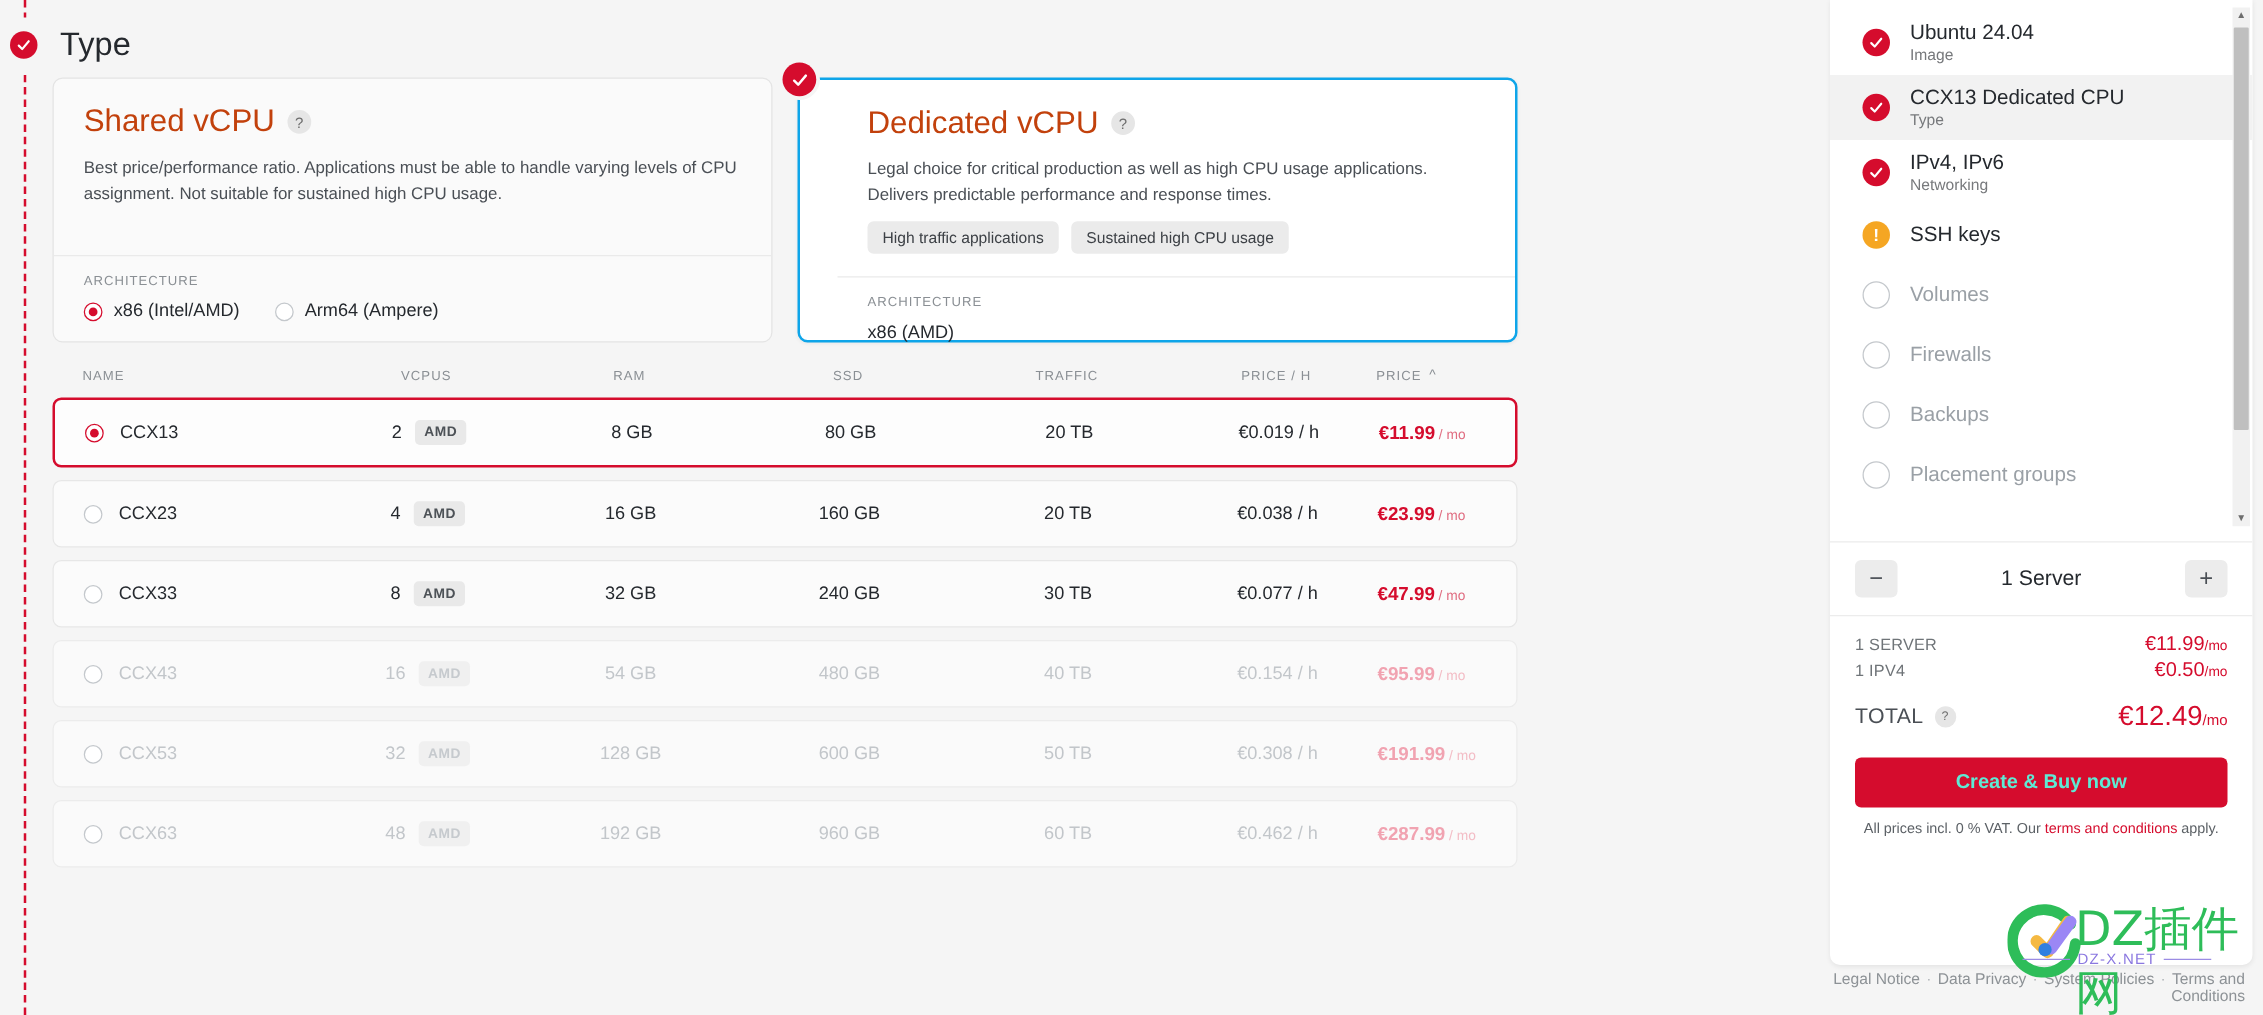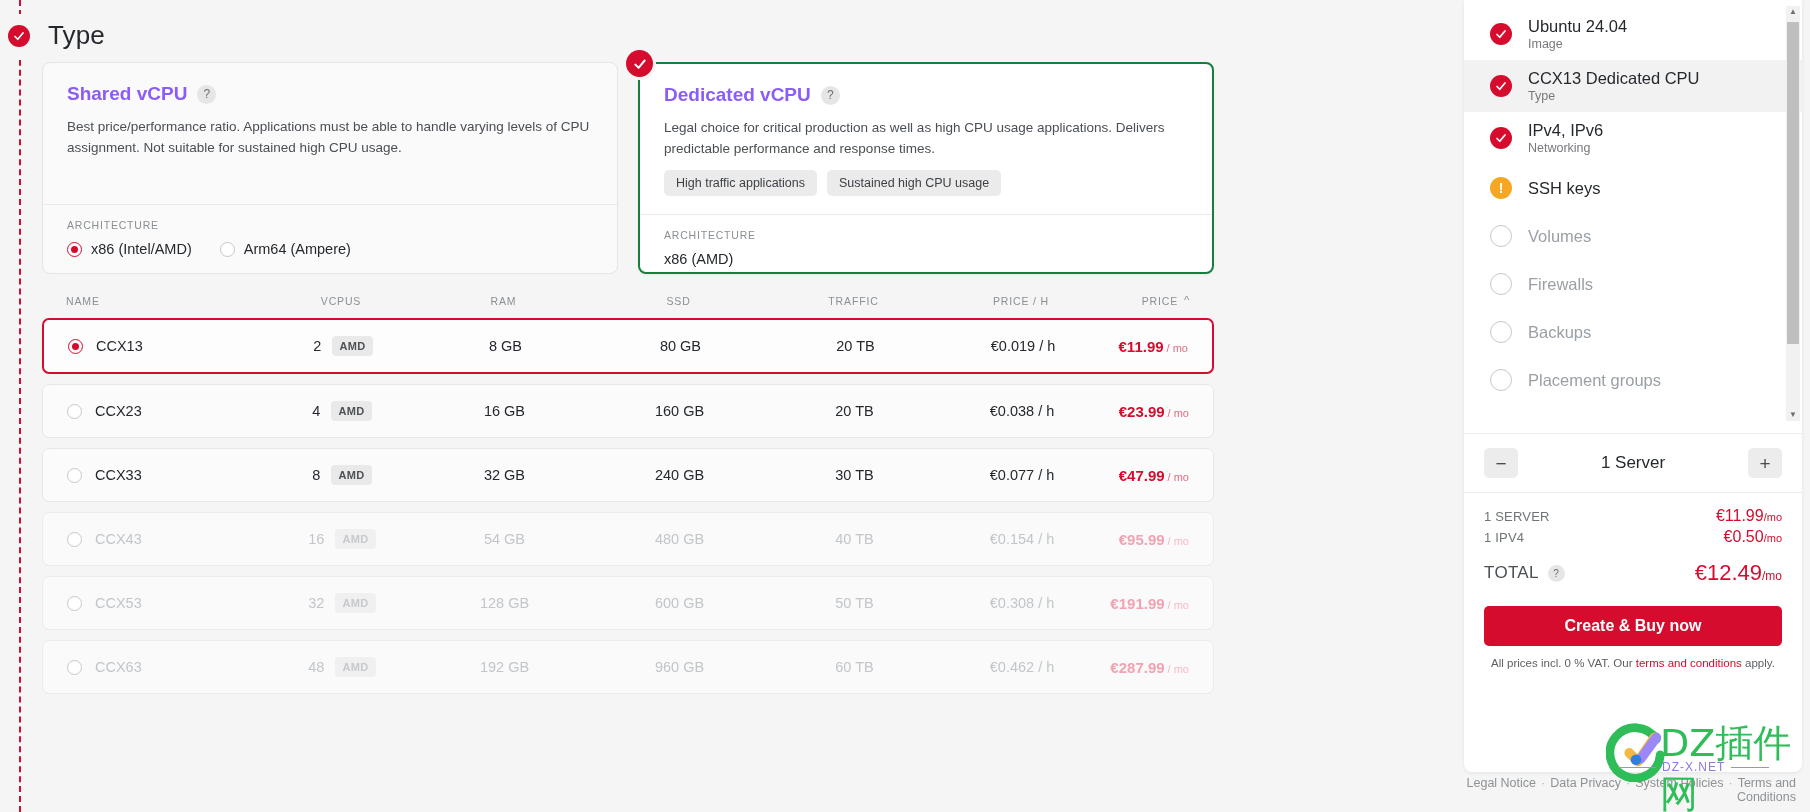--- a/index.html
+++ b/index.html
@@ -83,7 +83,7 @@
   .card-title-row {
     display: flex; align-items: center; gap: 10px; margin-bottom: 12px;
   }
-  .card-title { font-size: 19px; color: #8b5cf6; font-weight: 700; }
+  .card-title { font-size: 25px; color: #c2410c; font-weight: 400; }
   .help-dot {
     width: 19px; height: 19px; border-radius: 50%;
     background: #e6e6e6; color: #6e6e6e;

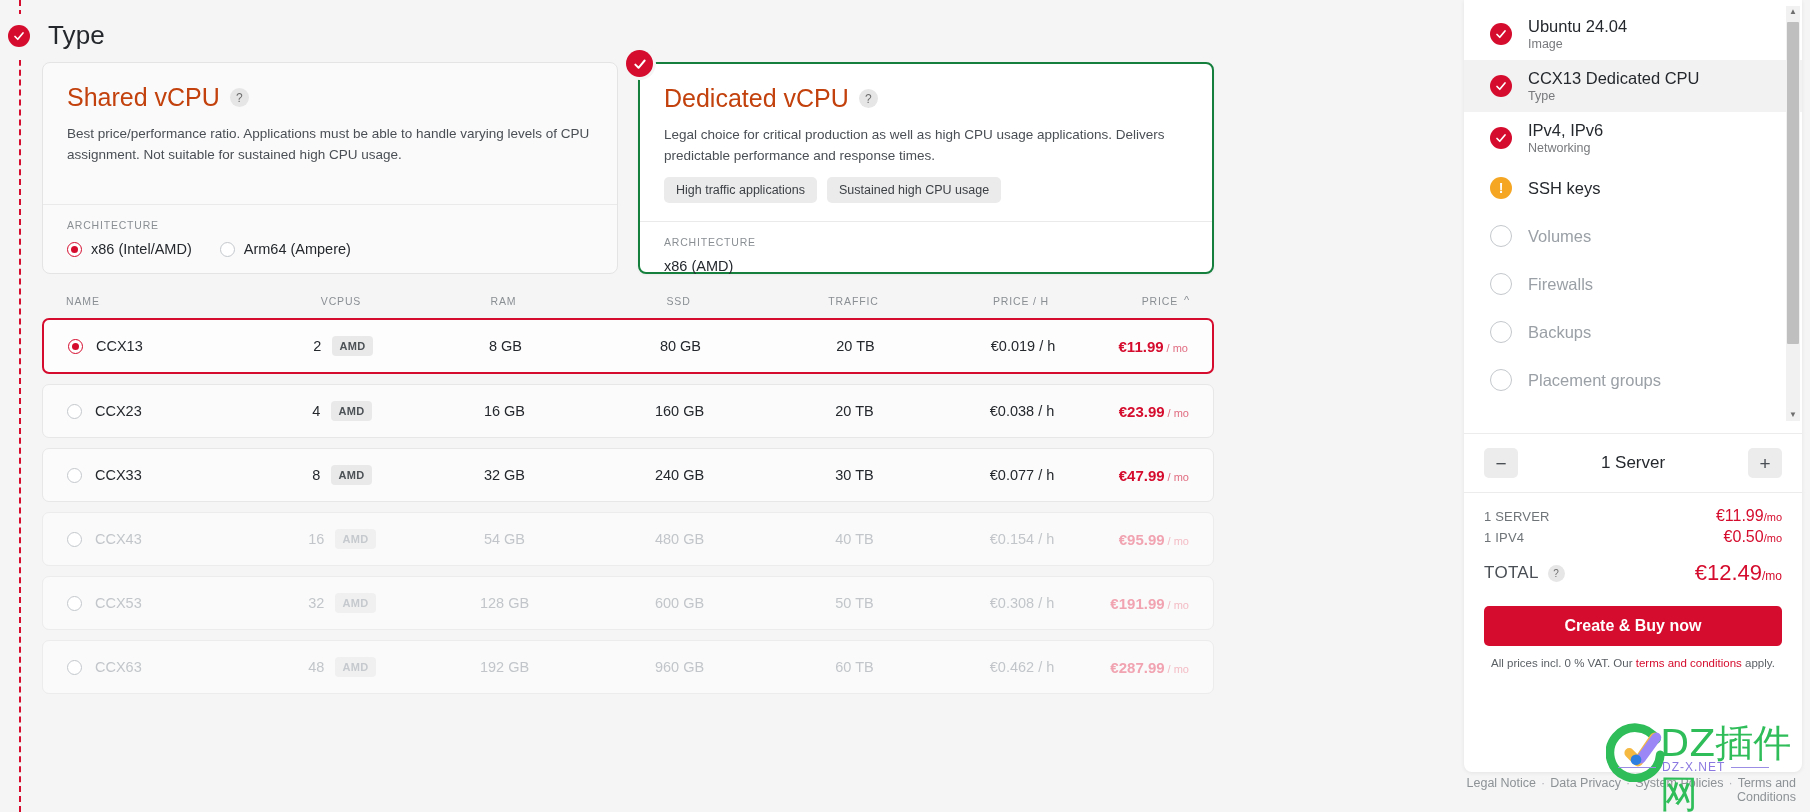--- a/index.html
+++ b/index.html
@@ -67,9 +67,10 @@
     display: flex; flex-direction: column;
   }
   .type-card.selected {
-    border: 2px solid #15803d;
+    border: 2px solid #0ea5e9;
     background: #fff;
     box-shadow: 0 1px 3px rgba(0,0,0,.05);
+    padding-left: 30px;
   }
   .card-badge {
     position: absolute; left: -14px; top: -14px;

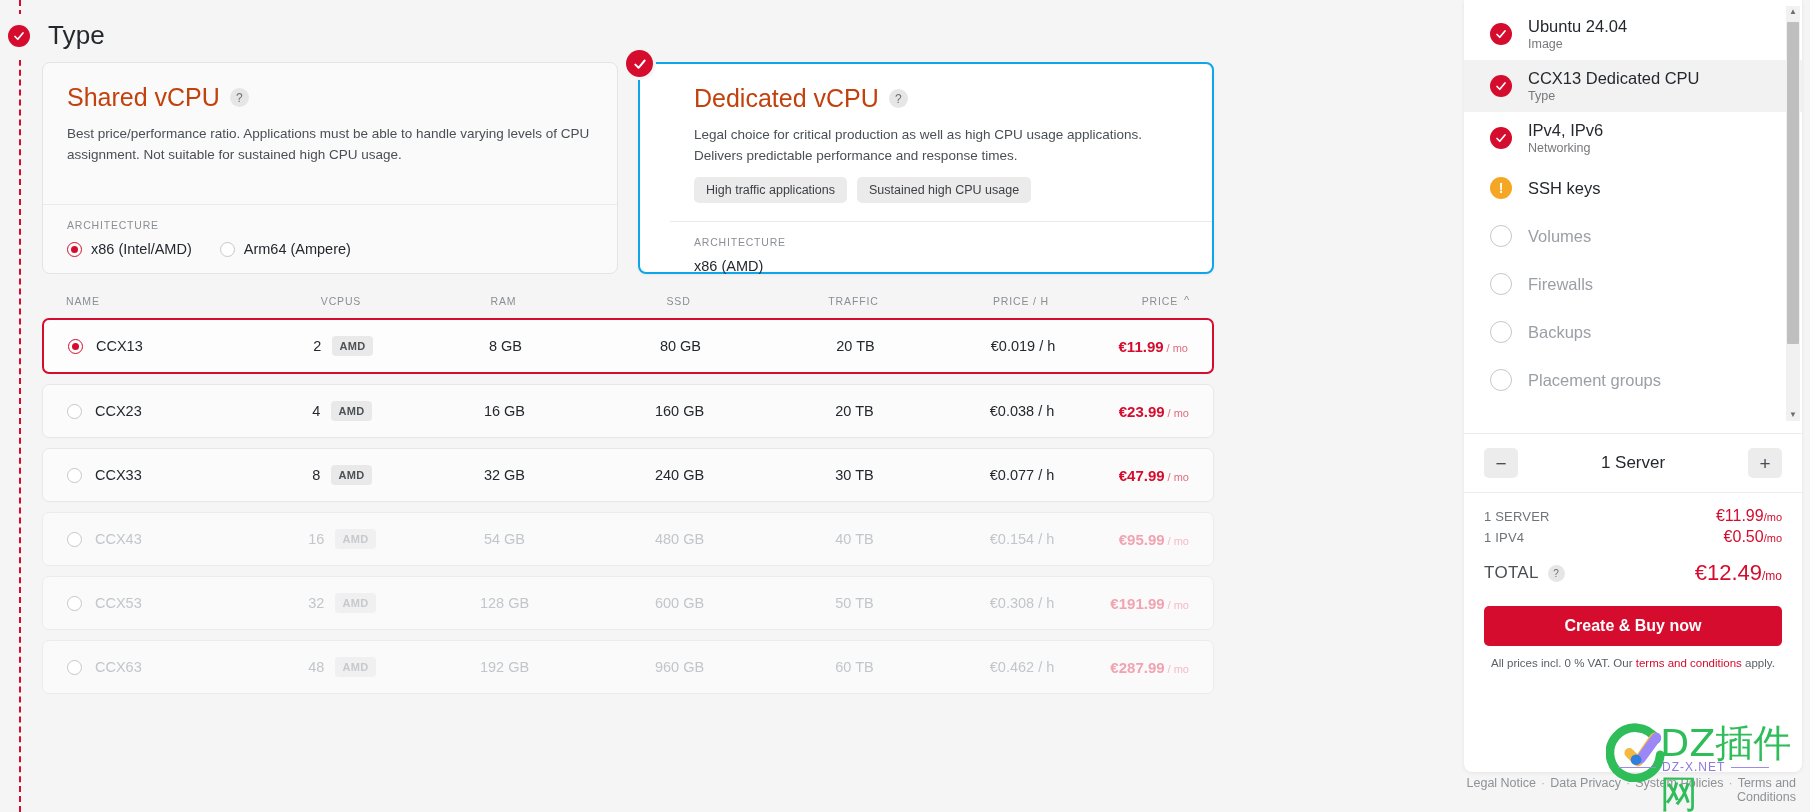--- a/index.html
+++ b/index.html
@@ -140,7 +140,7 @@
   .c-ssd     { width: 175px; text-align: center; }
   .c-traffic { width: 175px; text-align: center; }
   .c-priceh  { width: 160px; text-align: center; }
-  .c-price   { flex: 1 1 auto; text-align: right; }
+  .c-price   { flex: 1 1 auto; text-align: left; }
 
   .sort-caret { display: inline-block; margin-left: 6px; font-size: 11px; position: relative; top: -1px; }
 

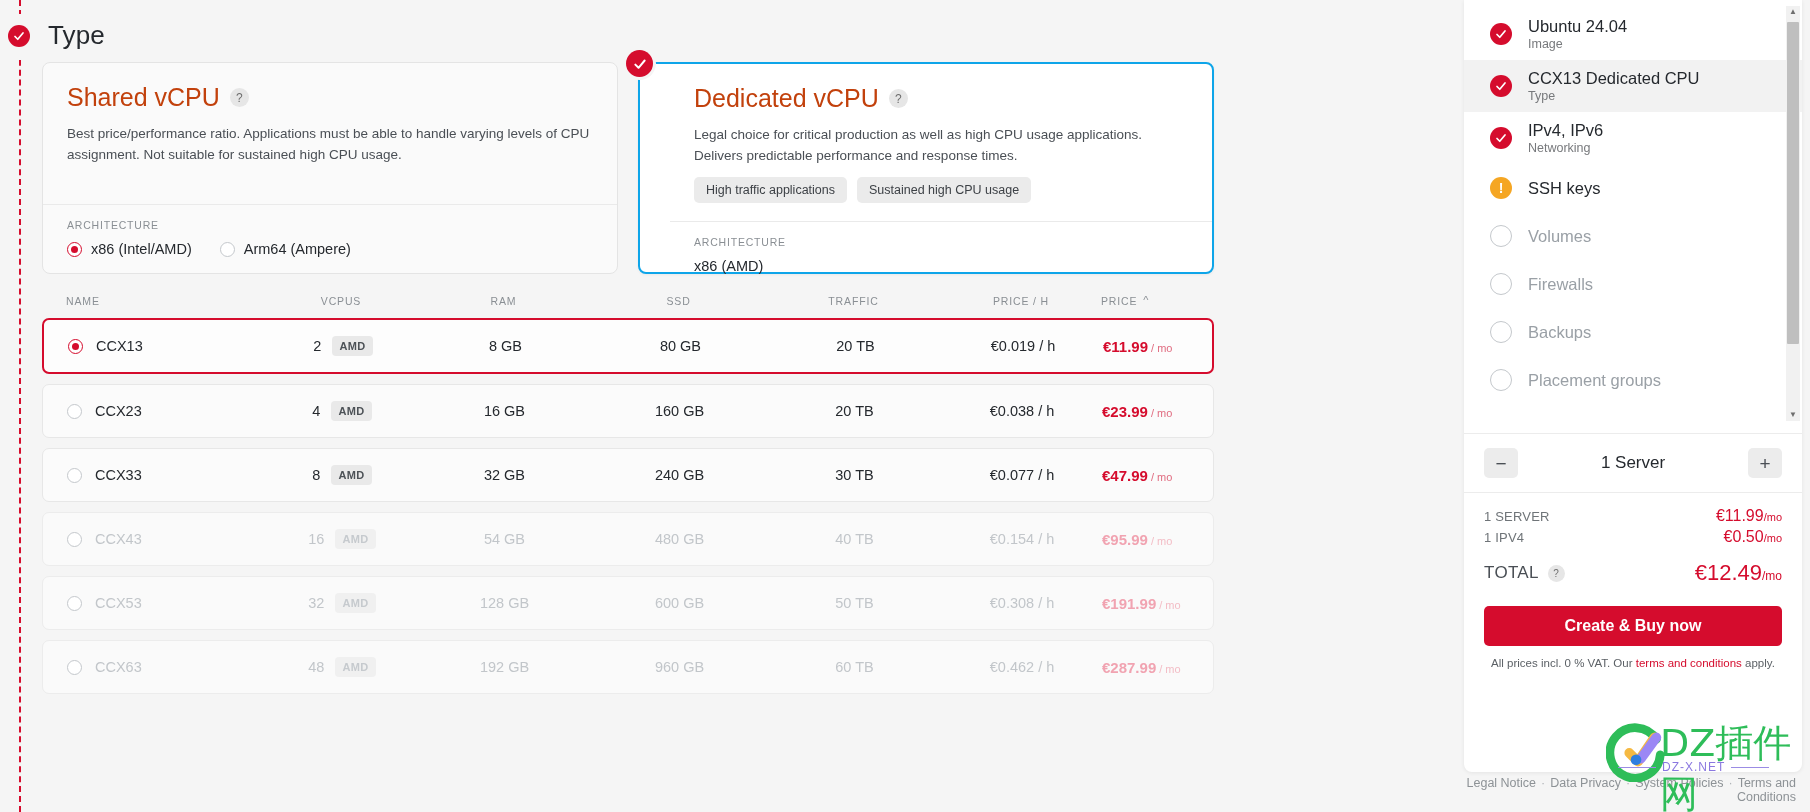--- a/index.html
+++ b/index.html
@@ -266,7 +266,7 @@
   .buy-wrap { padding: 12px 20px 18px 20px; }
   .buy-btn {
     display: block; width: 100%; height: 40px;
-    background: #d50c2d; color: #ffffff;
+    background: #d50c2d; color: #5eead4;
     border: none; border-radius: 5px;
     font-size: 16px; font-weight: 700;
     font-family: "Liberation Sans", sans-serif;

